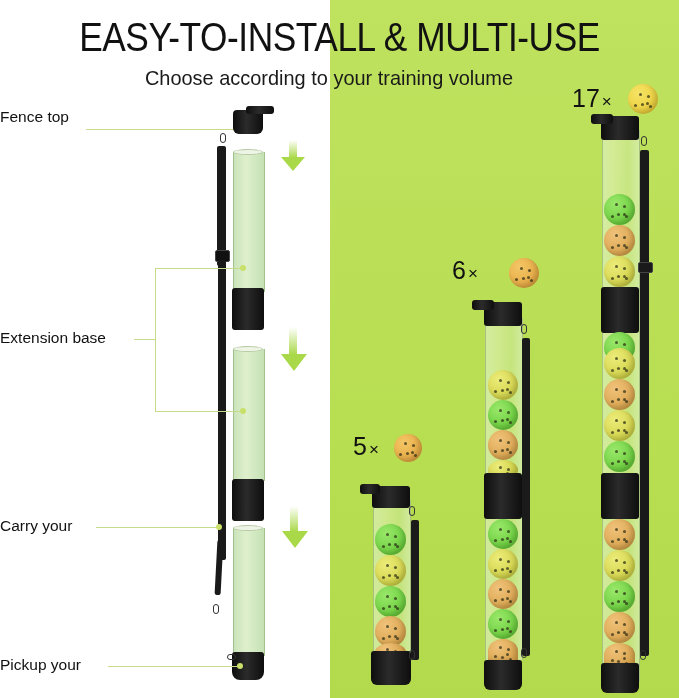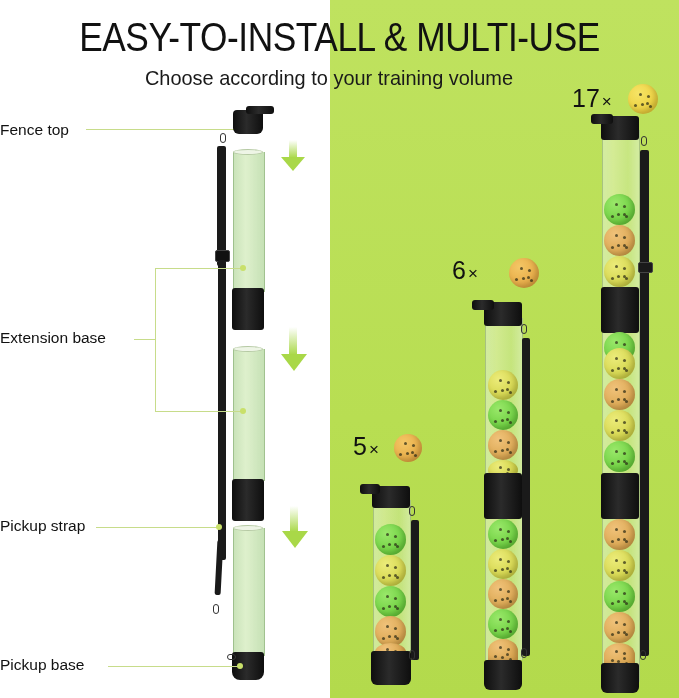--- a/index.html
+++ b/index.html
@@ -36,7 +36,7 @@
 
 <div>
 
-  <div class="label" style="left:0;top:121px;">Fence top</div>
+  <div class="label" style="left:0;top:108px;">Fence top</div>
   <div class="lead" style="left:86px;top:129px;width:160px;"></div>
   <div class="dot" style="left:243px;top:126px;"></div>
 

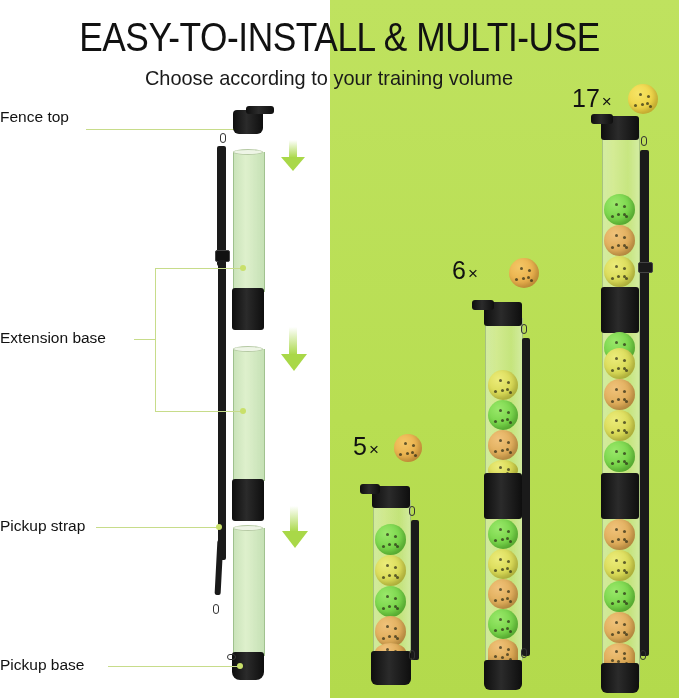--- a/index.html
+++ b/index.html
@@ -71,7 +71,7 @@
   <div class="cap" style="left:232px;top:652px;width:32px;height:28px;border-radius:3px 3px 8px 8px;"></div>
   <div class="hook" style="left:227px;top:654px;width:9px;height:6px;"></div>
 
-  <div class="label" style="left:0;top:517px;">Pickup strap</div>
+  <div class="label" style="left:0;top:517px;">Carry your</div>
   <div class="lead" style="left:96px;top:527px;width:122px;"></div>
   <div class="dot" style="left:216px;top:524px;"></div>
 

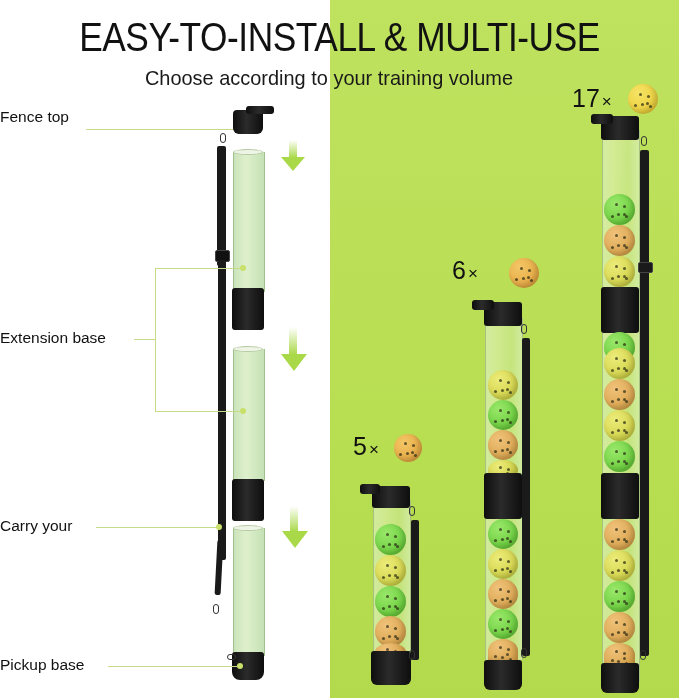--- a/index.html
+++ b/index.html
@@ -75,7 +75,7 @@
   <div class="lead" style="left:96px;top:527px;width:122px;"></div>
   <div class="dot" style="left:216px;top:524px;"></div>
 
-  <div class="label" style="left:0;top:656px;">Pickup base</div>
+  <div class="label" style="left:0;top:656px;">Pickup your</div>
   <div class="lead" style="left:108px;top:666px;width:132px;"></div>
   <div class="dot" style="left:237px;top:663px;"></div>
 

